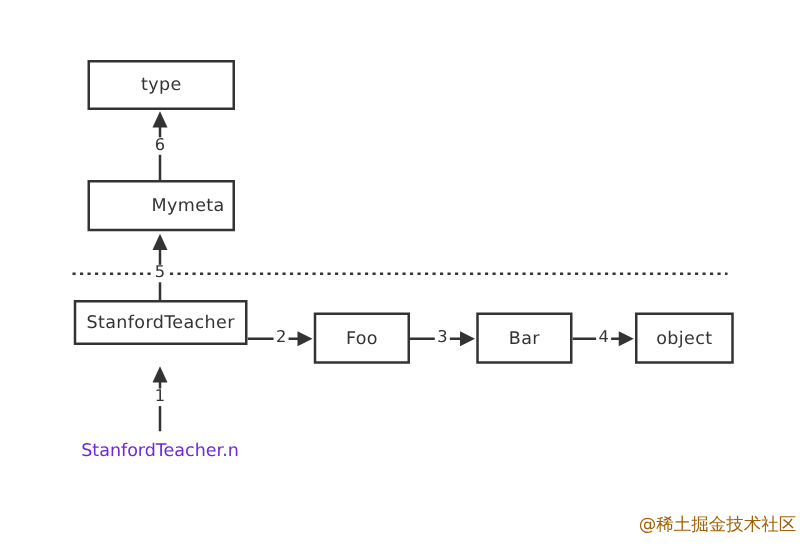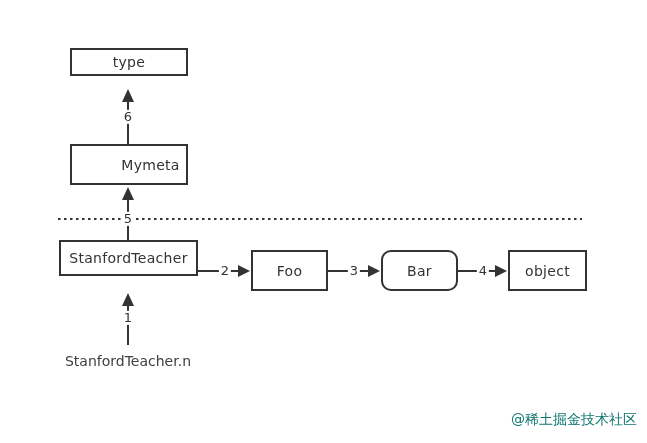--- a/index.html
+++ b/index.html
@@ -34,7 +34,7 @@
     font-size: 14px;
     letter-spacing: 0.3px;
   }
-  .node-type            { left: 70px;  top: 48px;  width: 118px; height: 28px; }
+  .node-type            { left: 70px;  top: 48px;  width: 118px; height: 40px; }
   .node-mymeta          { left: 70px;  top: 144px; width: 118px; height: 41px; padding-left: 43px; }
   .node-stanfordteacher { left: 59px;  top: 240px; width: 139px; height: 36px; }
   .node-foo             { left: 251px; top: 250px; width: 77px;  height: 41px; text-align: center; }

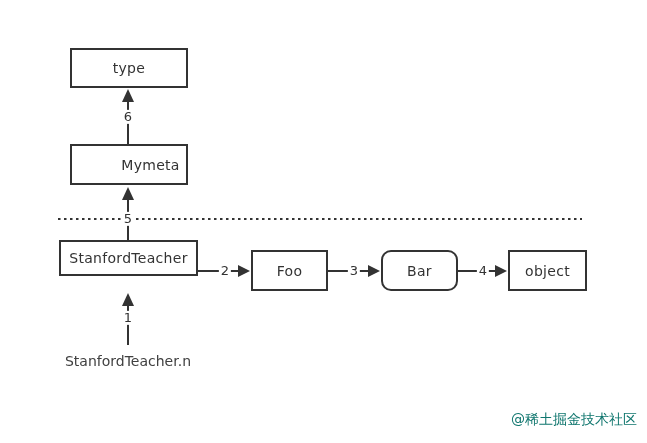--- a/index.html
+++ b/index.html
@@ -38,7 +38,7 @@
   .node-mymeta          { left: 70px;  top: 144px; width: 118px; height: 41px; padding-left: 43px; }
   .node-stanfordteacher { left: 59px;  top: 240px; width: 139px; height: 36px; }
   .node-foo             { left: 251px; top: 250px; width: 77px;  height: 41px; text-align: center; }
-  .node-bar             { left: 381px; top: 250px; width: 77px;  height: 41px; border-radius: 10px; }
+  .node-bar             { left: 381px; top: 250px; width: 77px;  height: 41px; }
   .node-object          { left: 508px; top: 250px; width: 79px;  height: 41px; }
 
   .edge-label {

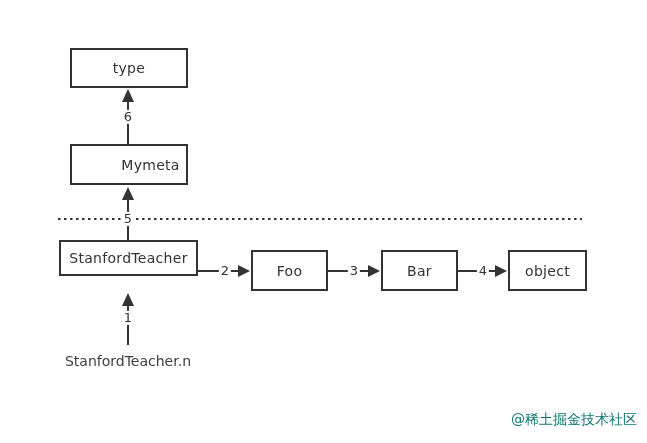--- a/index.html
+++ b/index.html
@@ -64,7 +64,7 @@
     transform: translate(-50%, -50%);
     font-size: 14px;
     white-space: nowrap;
-    color: #404040;
+    color: #6d28d9;
   }
   .watermark {
     position: absolute;

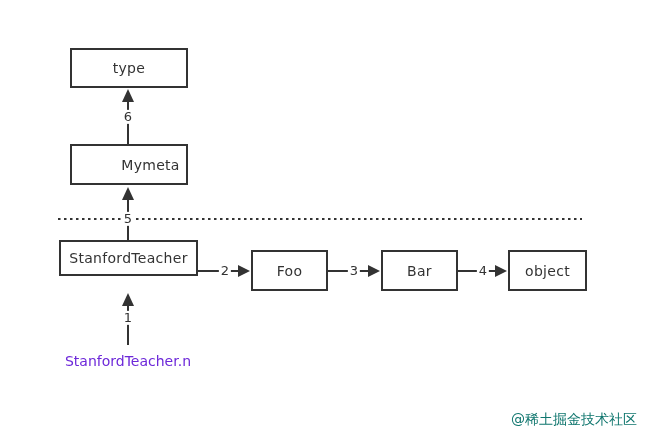--- a/index.html
+++ b/index.html
@@ -71,7 +71,7 @@
     right: 10px;
     top: 411px;
     font-size: 14px;
-    color: #0f766e;
+    color: #a16207;
     white-space: nowrap;
   }
 </style>

